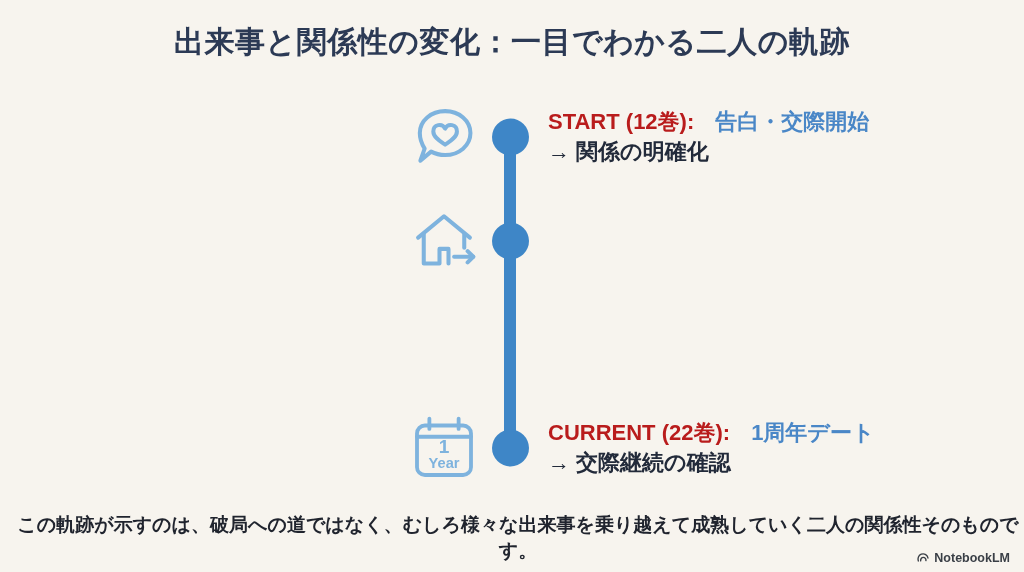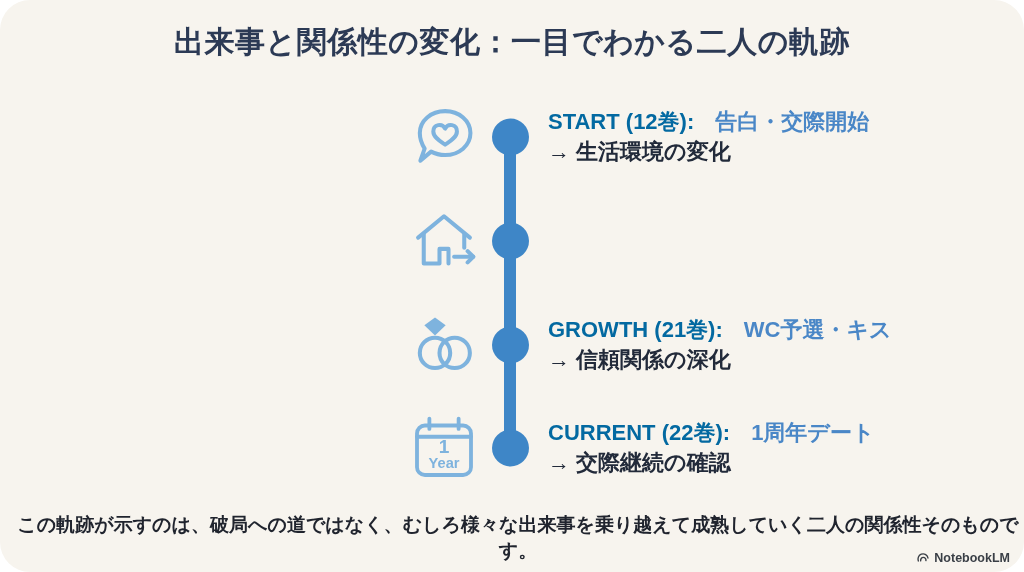--- a/index.html
+++ b/index.html
@@ -5,7 +5,7 @@
   * { margin:0; padding:0; box-sizing:border-box; }
   body { width:1024px; height:572px; overflow:hidden;
          font-family:"Liberation Sans","DejaVu Sans",sans-serif; }
-  .canvas { position:relative; width:1024px; height:572px; background:#f7f4ee;border-radius:30px; }
+  .canvas { position:relative; width:1024px; height:572px; background:#f7f4ee; }
 
   .title { position:absolute; top:22px; left:0; width:100%; text-align:center;
            font-size:30px; font-weight:700; color:#2c3a55; letter-spacing:0.5px; }

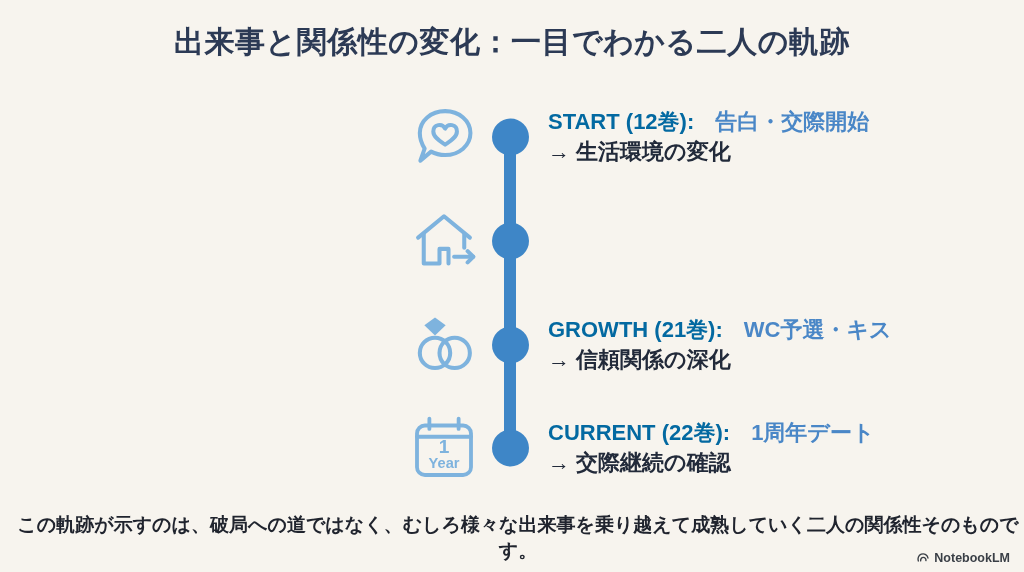--- a/index.html
+++ b/index.html
@@ -21,7 +21,7 @@
           width:37px; height:37px; border-radius:50%; background:#3e86c7; }
   .txt  { position:absolute; left:548px; top:50%; transform:translateY(-50%);
           font-size:22px; font-weight:700; color:#222a3a; line-height:30px; white-space:nowrap; }
-  .phase { color:#0369a1; margin-right:7px; }
+  .phase { color:#b91c1c; margin-right:7px; }
   .event { color:#4a87c7;margin-left:14px; }
 
   .footer-note { position:absolute; top:512px; left:0; width:100%; text-align:center;

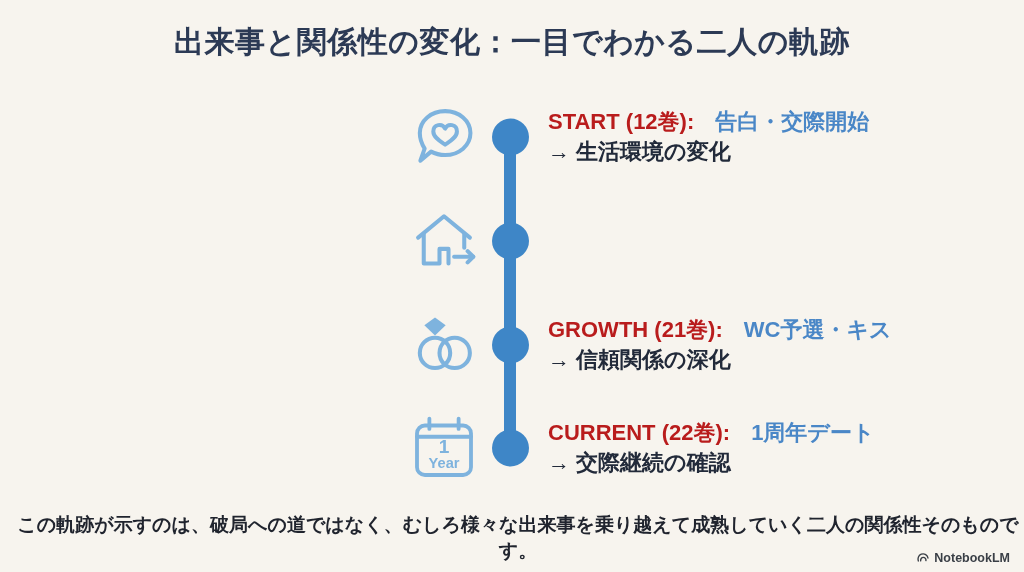--- a/index.html
+++ b/index.html
@@ -53,7 +53,7 @@
     <span class="node"></span>
     <div class="txt">
       <div><span class="phase">START (12巻):</span><span class="event">告白・交際開始</span></div>
-      <div>→ 生活環境の変化</div>
+      <div>→ 関係の明確化</div>
     </div>
   </div>
 

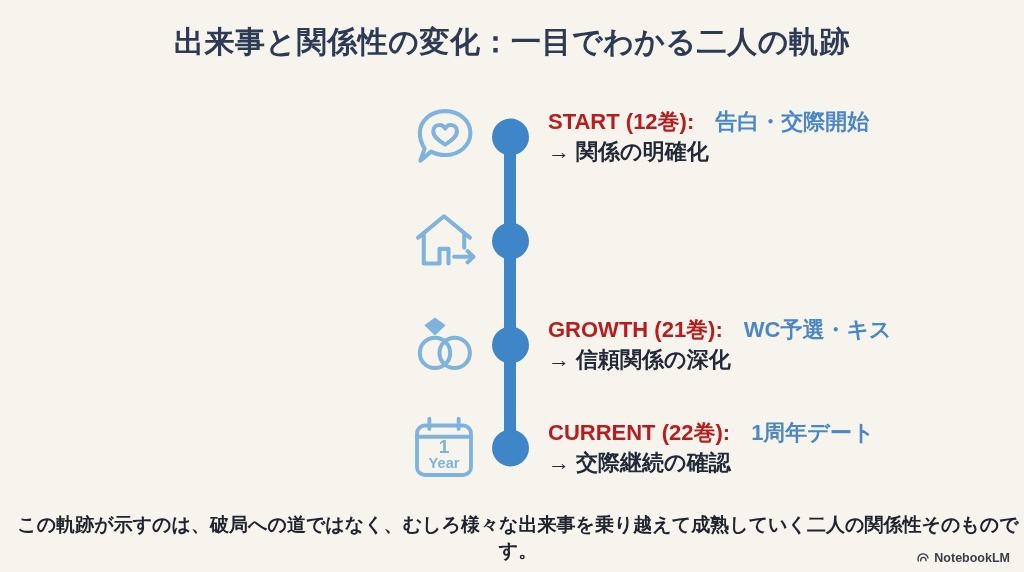--- a/index.html
+++ b/index.html
@@ -70,20 +70,6 @@
     <span class="node"></span>
   </div>
 
-  <div class="row" style="top:305px">
-    <span class="icon">
-      <svg viewBox="0 0 64 64" fill="none" stroke="#7eb3de" stroke-width="3.6">
-        <circle cx="24" cy="39" r="13.5"></circle>
-        <circle cx="41.5" cy="39" r="13.5"></circle>
-        <path d="M24 7.5 L33.5 14.5 L24 23.5 L14.5 14.5 Z" fill="#7eb3de" stroke="none"></path>
-      </svg>
-    </span>
-    <span class="node"></span>
-    <div class="txt">
-      <div><span class="phase">GROWTH (21巻):</span><span class="event">WC予選・キス</span></div>
-      <div>→ 信頼関係の深化</div>
-    </div>
-  </div>
 
   <div class="row" style="top:408px">
     <span class="icon">

